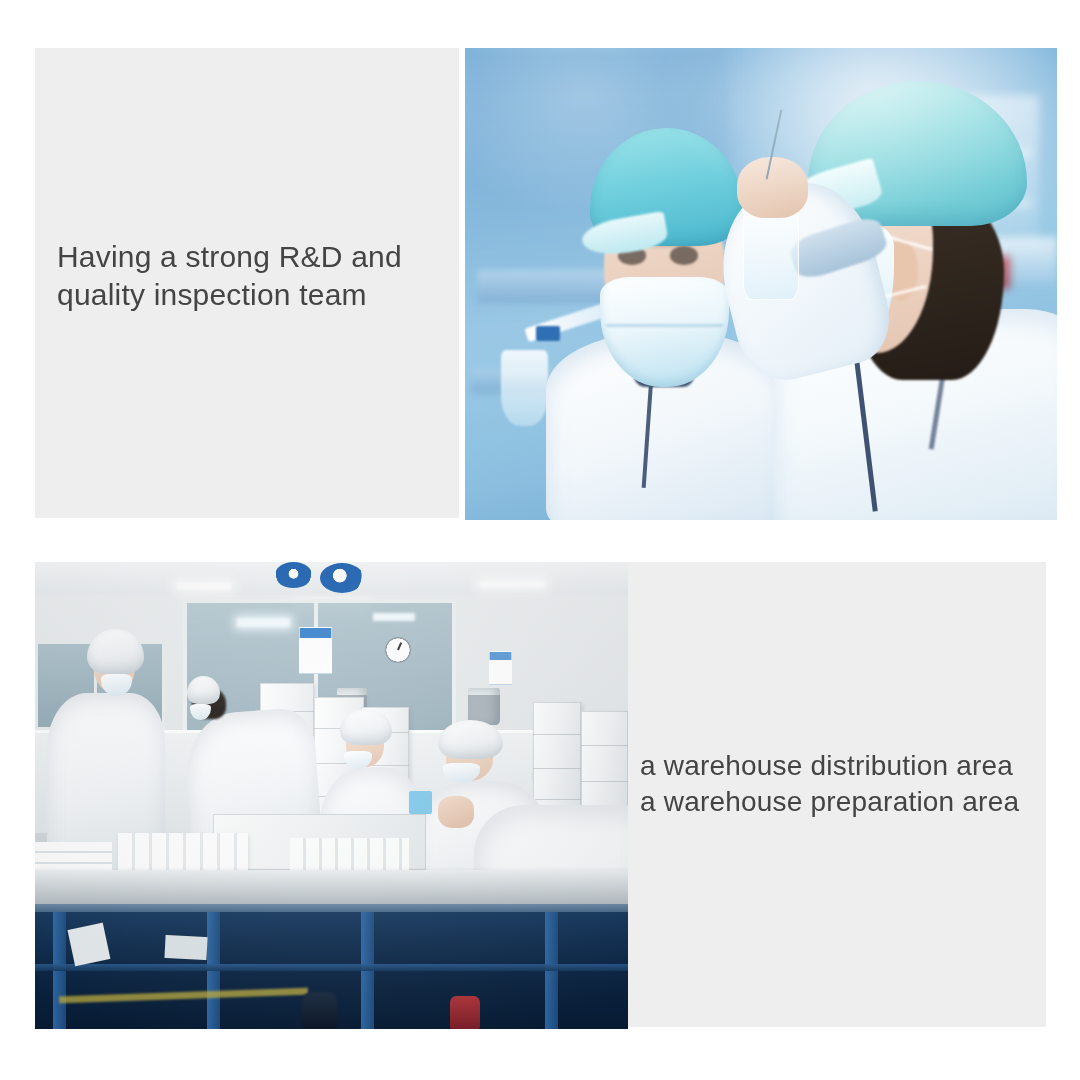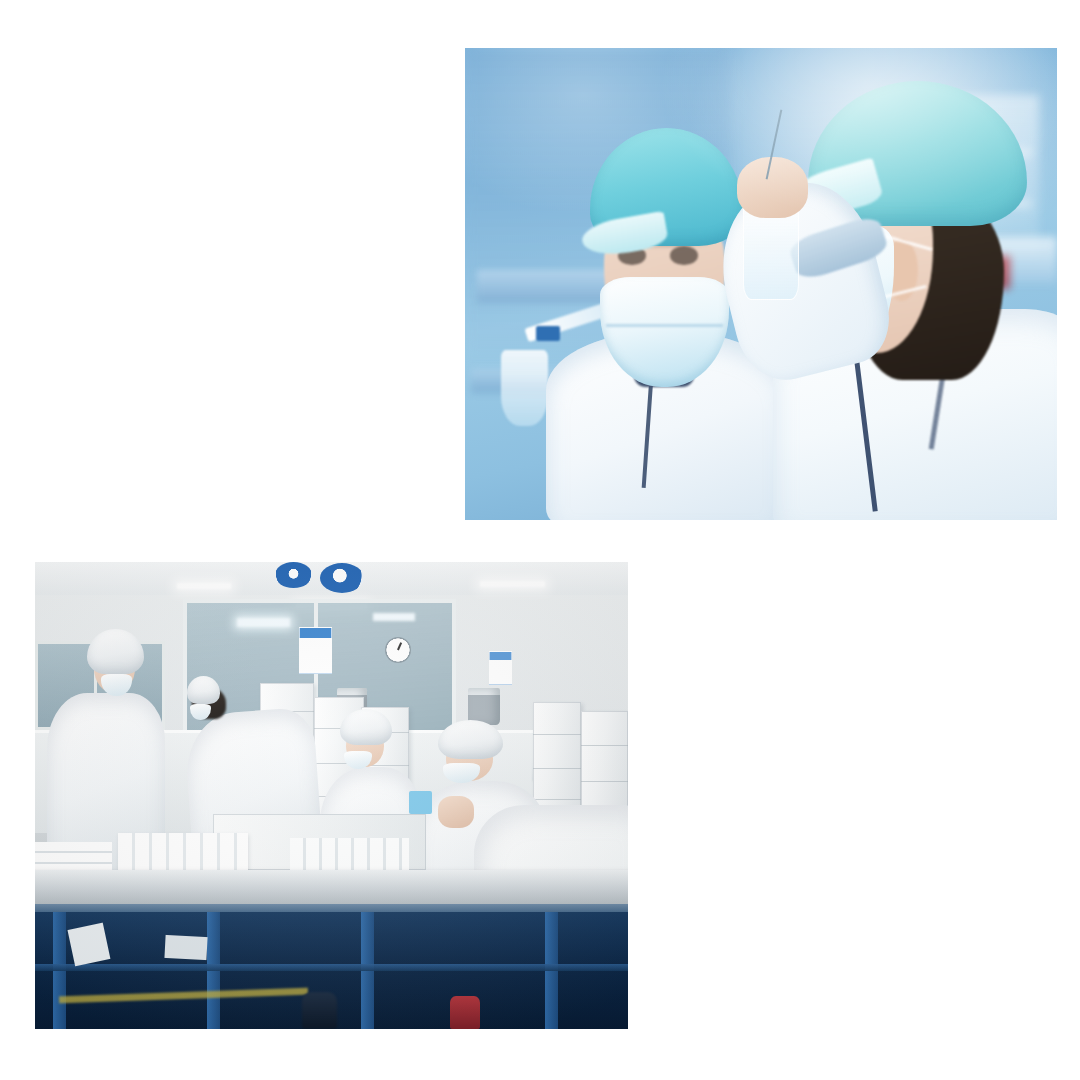--- a/index.html
+++ b/index.html
@@ -586,6 +586,10 @@
 
   <div class="row1">
 
+    <div class="row1-caption">
+      <div class="caption-text">Having a strong R&amp;D and
+quality inspection team</div>
+    </div>
 
     <div class="row1-photo">
       <div class="lab-scene">

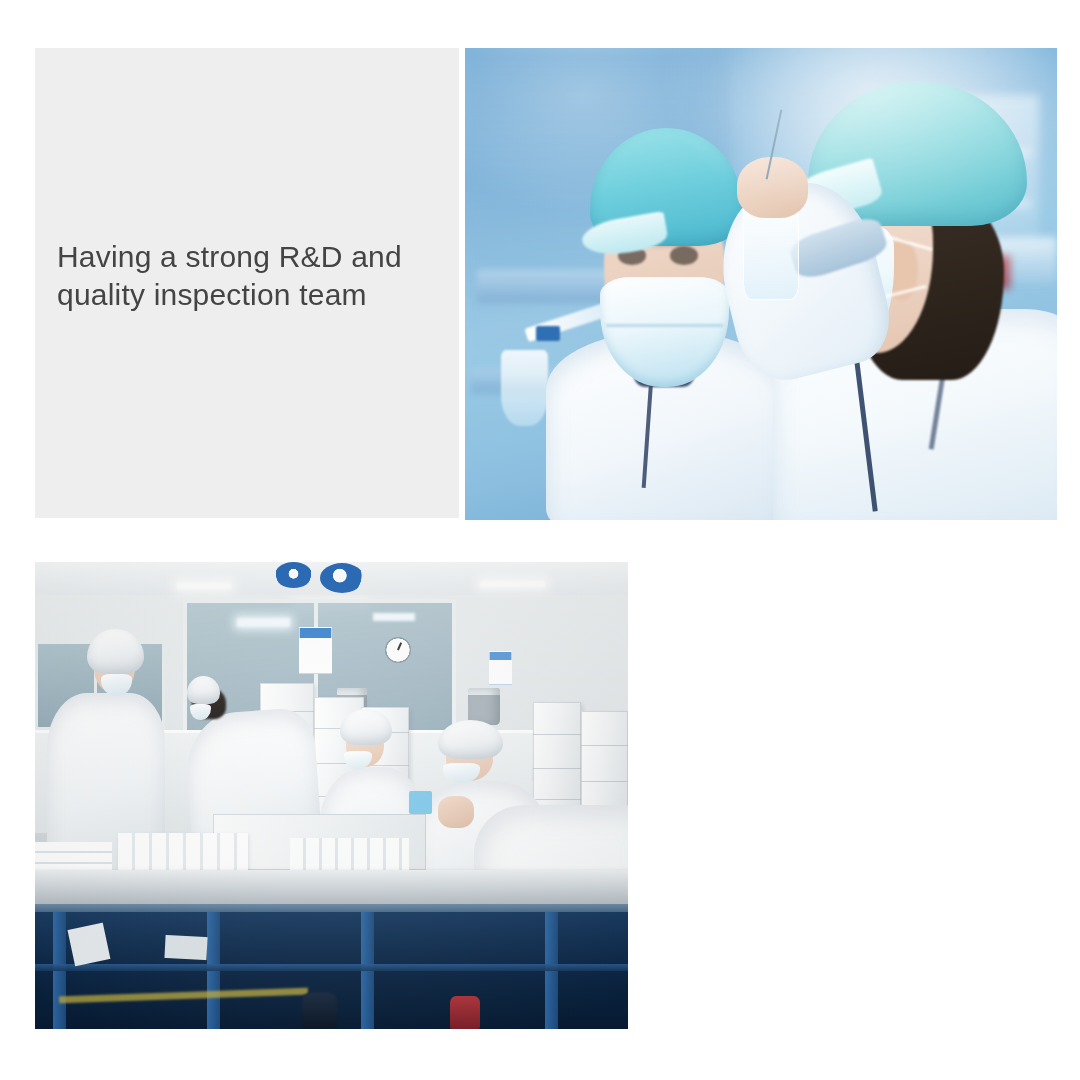--- a/index.html
+++ b/index.html
@@ -758,6 +758,10 @@
       </div>
     </div>
 
+    <div class="row2-caption">
+      <div class="caption-text">a warehouse distribution area
+a warehouse preparation area</div>
+    </div>
 
   </div>
 

